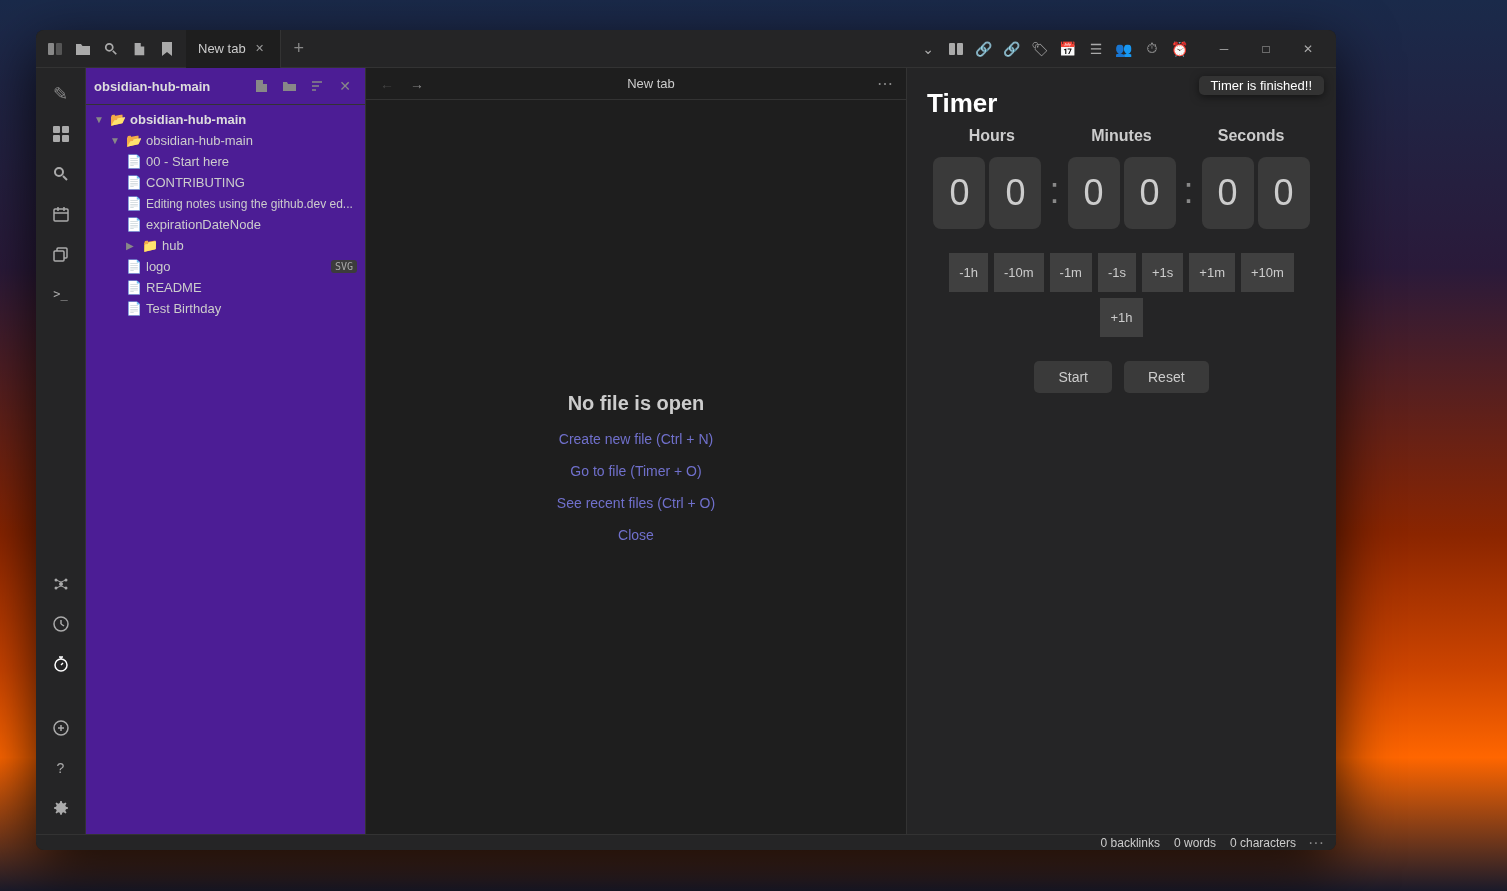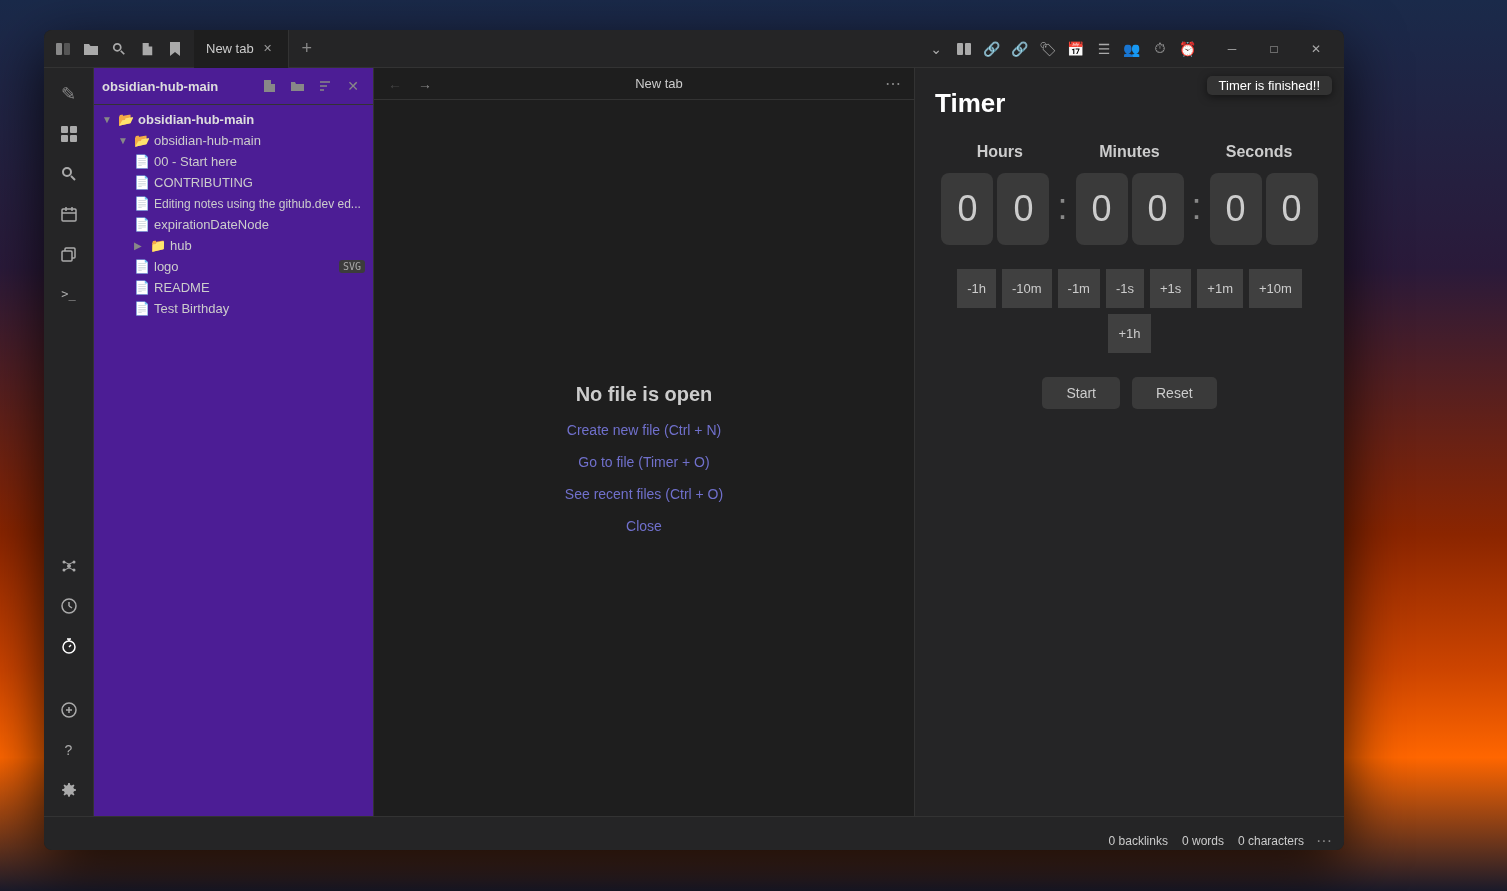--- a/index.html
+++ b/index.html
@@ -24,7 +24,7 @@
     .app-window {
       position: absolute;
       top: 30px;
-      left: 44px;
+      left: 36px;
       width: 1300px;
       height: 820px;
       background: #1e1e1e;

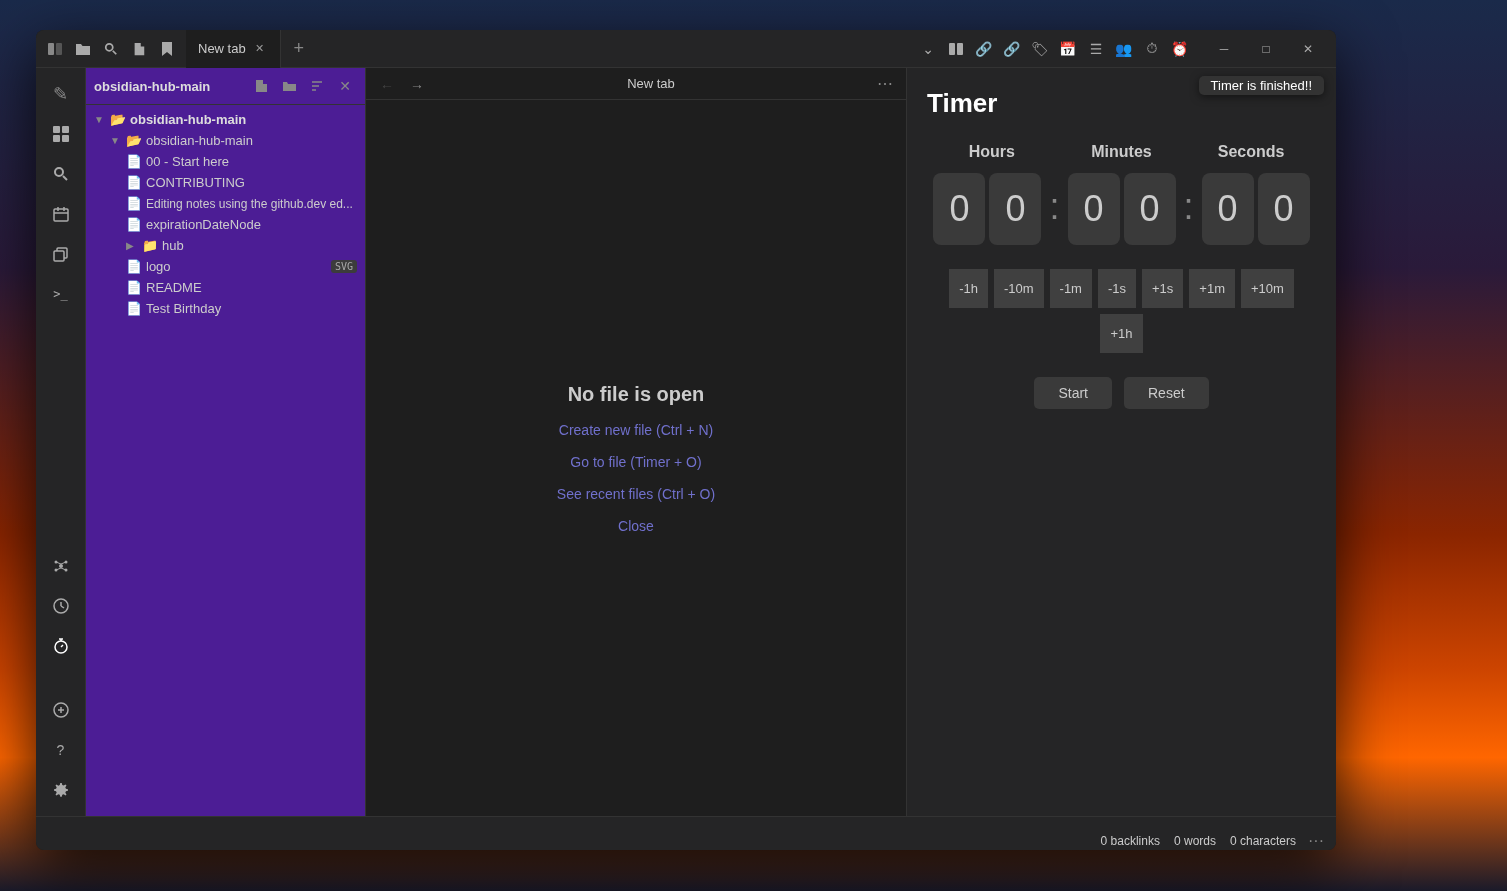--- a/index.html
+++ b/index.html
@@ -382,7 +382,7 @@
       font-size: 26px;
       font-weight: 700;
       color: #fff;
-      margin-bottom: 24px;
+      margin-bottom: 8px;
     }
 
     .timer-labels {

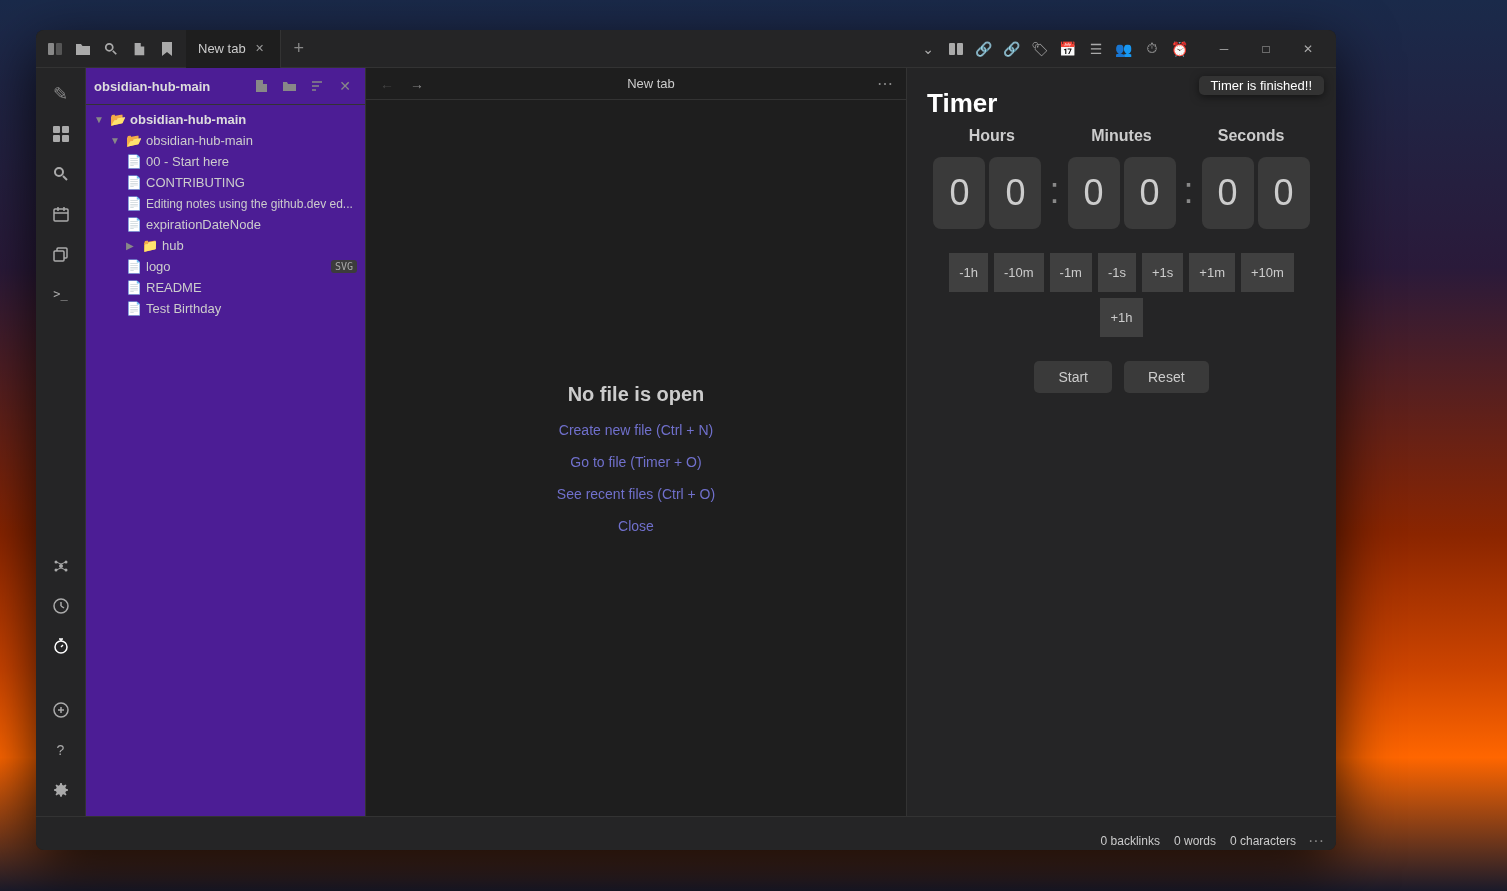--- a/index.html
+++ b/index.html
@@ -464,10 +464,10 @@
 
     
     .status-bar {
-      height: 34px;
+      height: 16px;
       background: #007acc;
       display: flex;
-      align-items: flex-end;
+      align-items: center;
       padding: 0 8px;
       flex-shrink: 0;
     }

